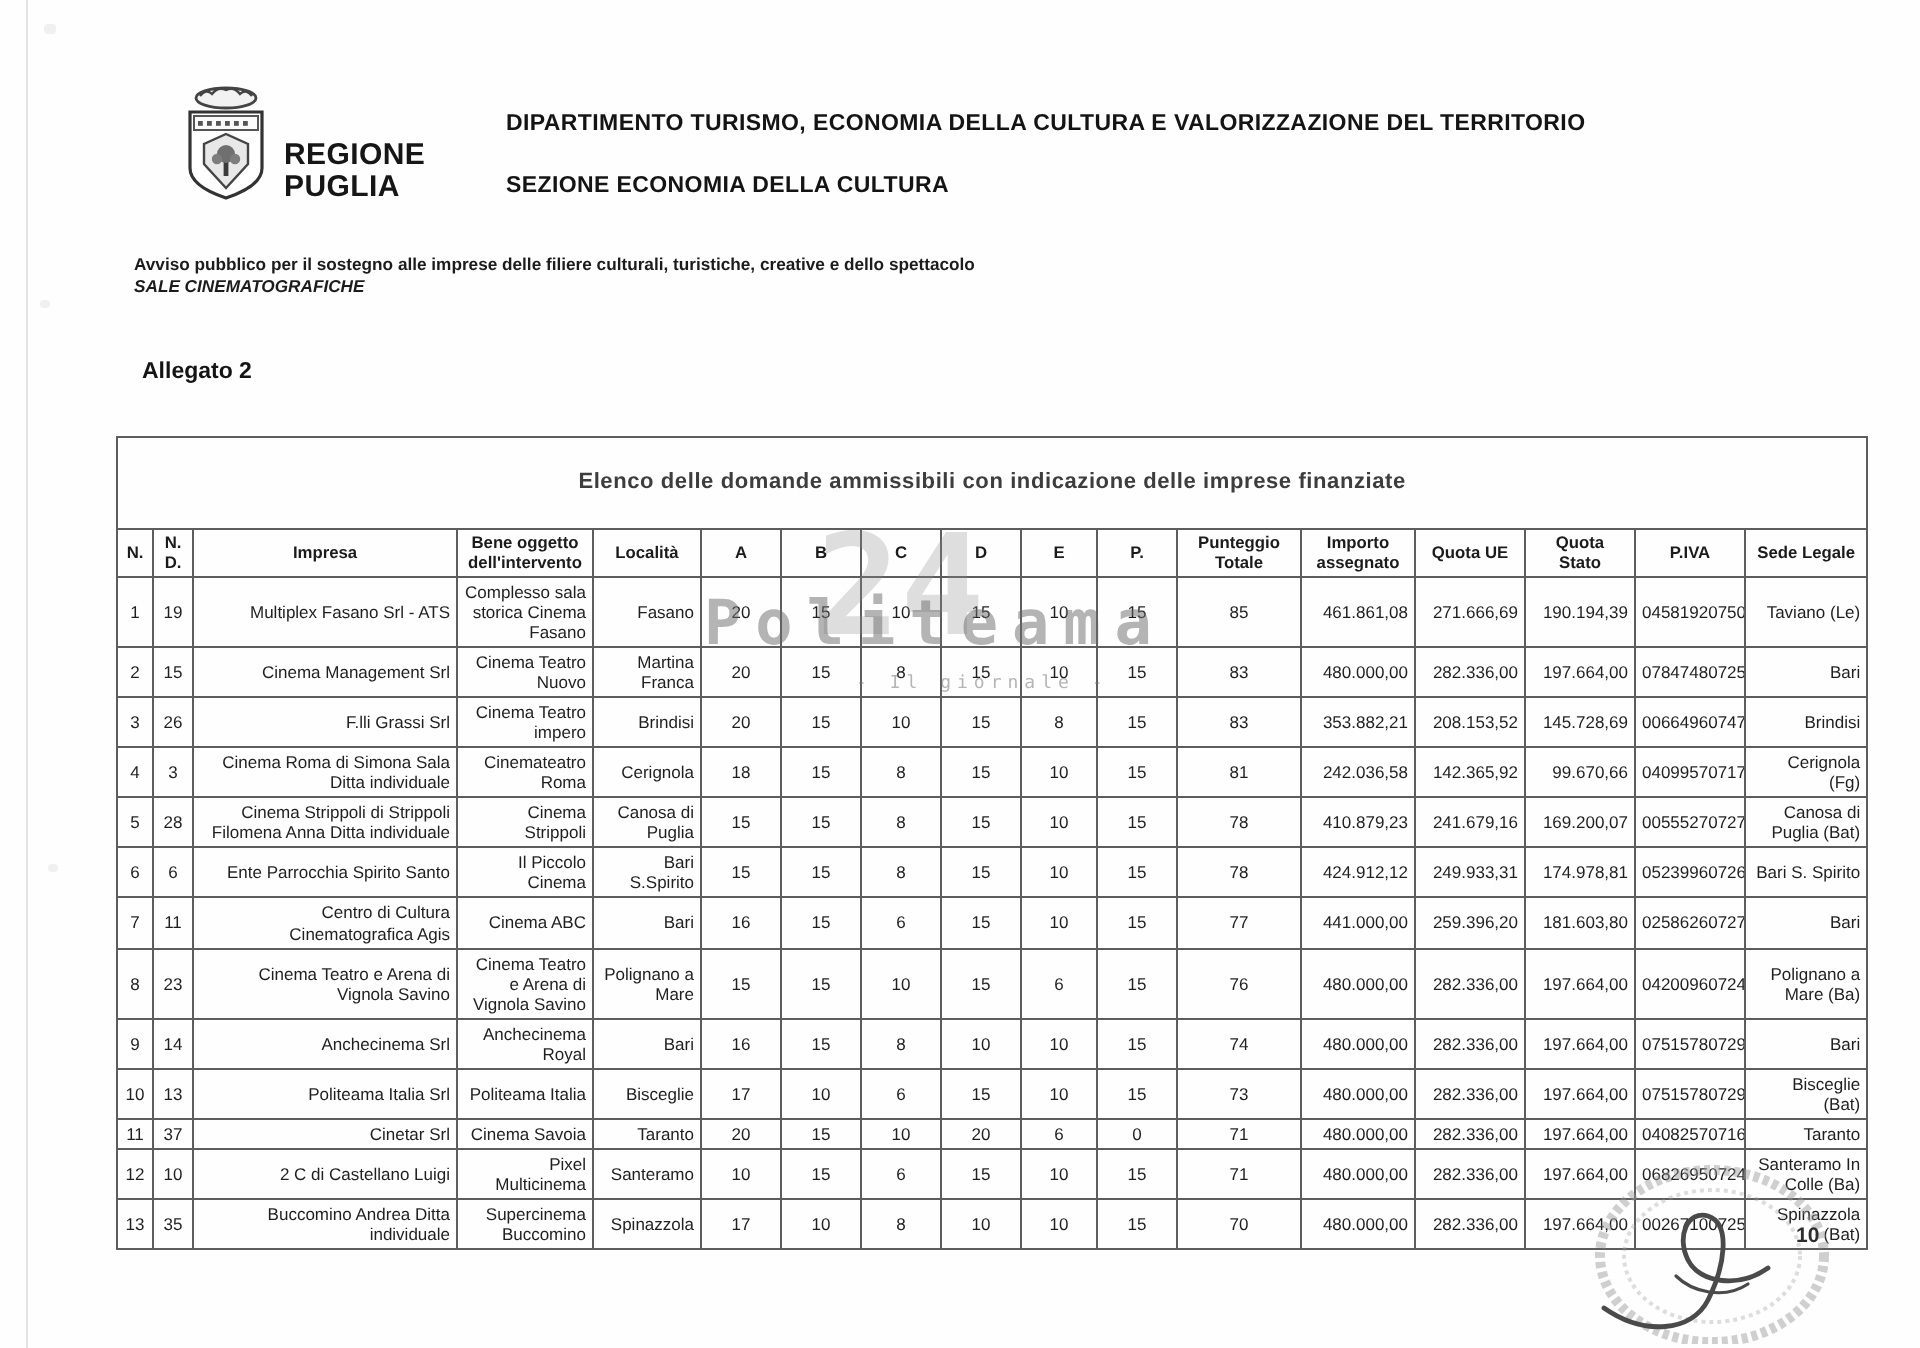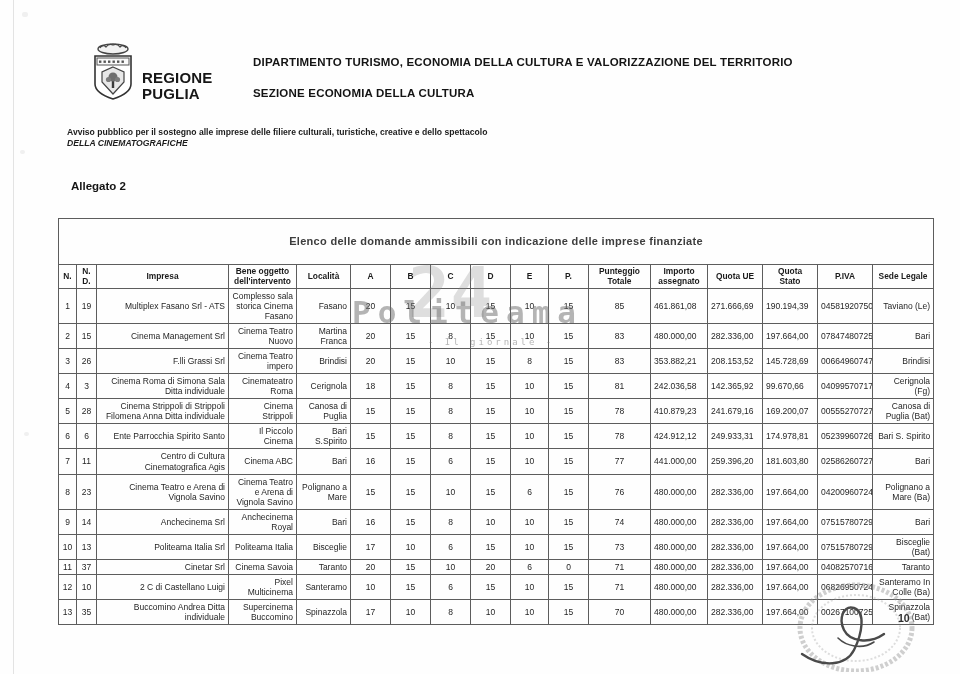--- a/index.html
+++ b/index.html
@@ -80,7 +80,7 @@
 
   <div class="program">
     <div>Avviso pubblico per il sostegno alle imprese delle filiere culturali, turistiche, creative e dello spettacolo</div>
-    <div class="it">DELLA CINEMATOGRAFICHE</div>
+    <div class="it">SALE CINEMATOGRAFICHE</div>
   </div>
 
   <div class="allegato">Allegato 2</div>

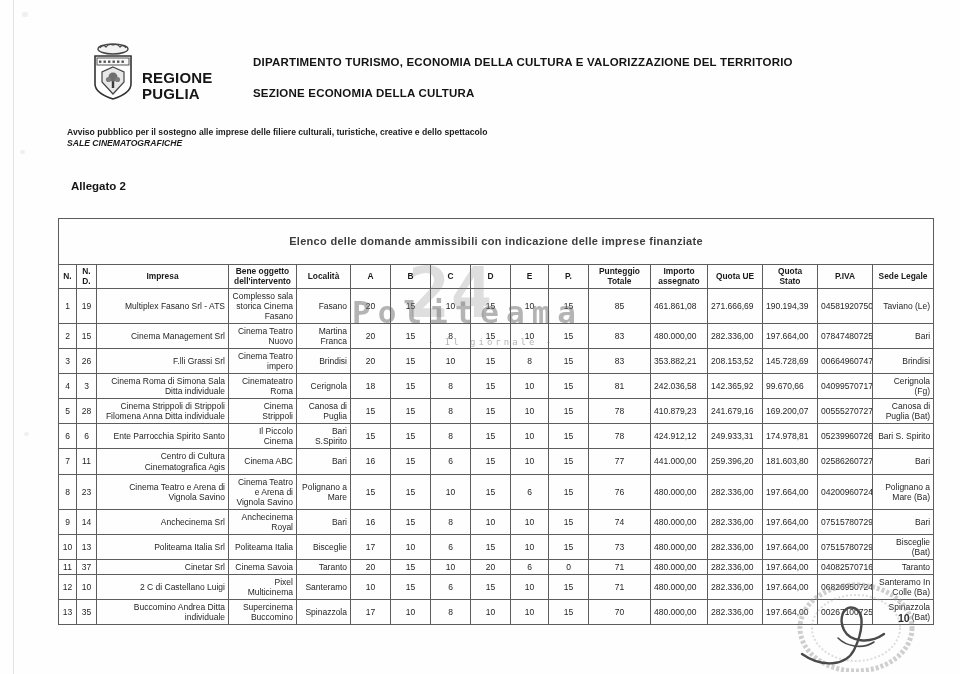--- a/index.html
+++ b/index.html
@@ -27,7 +27,7 @@
   td{font-size:8.5px;color:#1f1f1f;padding:2px 3px;line-height:1.18;}
   td.a-c{text-align:center;}
   td.a-l{text-align:right;}
-  td.a-r{}
+  td.a-r{text-align:right;}
 
   
   .wm{position:absolute;pointer-events:none;font-family:"DejaVu Sans Mono",monospace;}

